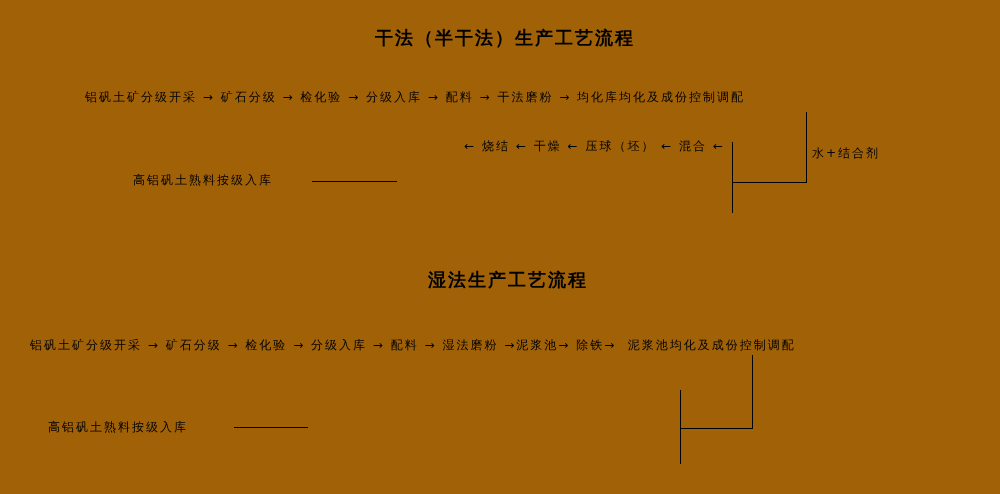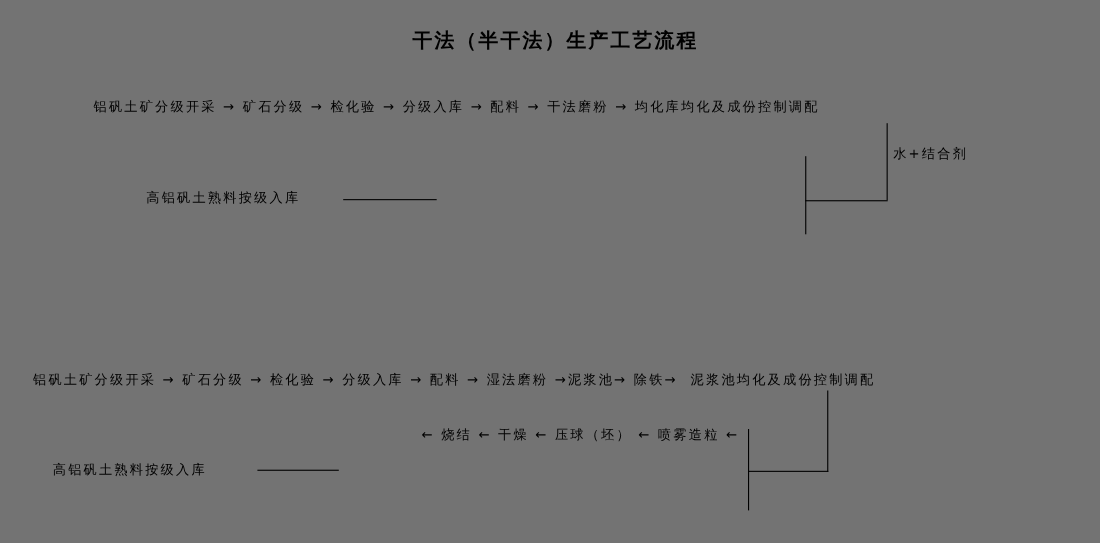--- a/index.html
+++ b/index.html
@@ -12,7 +12,7 @@
     position: relative;
     width: 1000px;
     height: 494px;
-    background: #737373;
+    background: #a16207;
     color: #000000;
     overflow: hidden;
   }

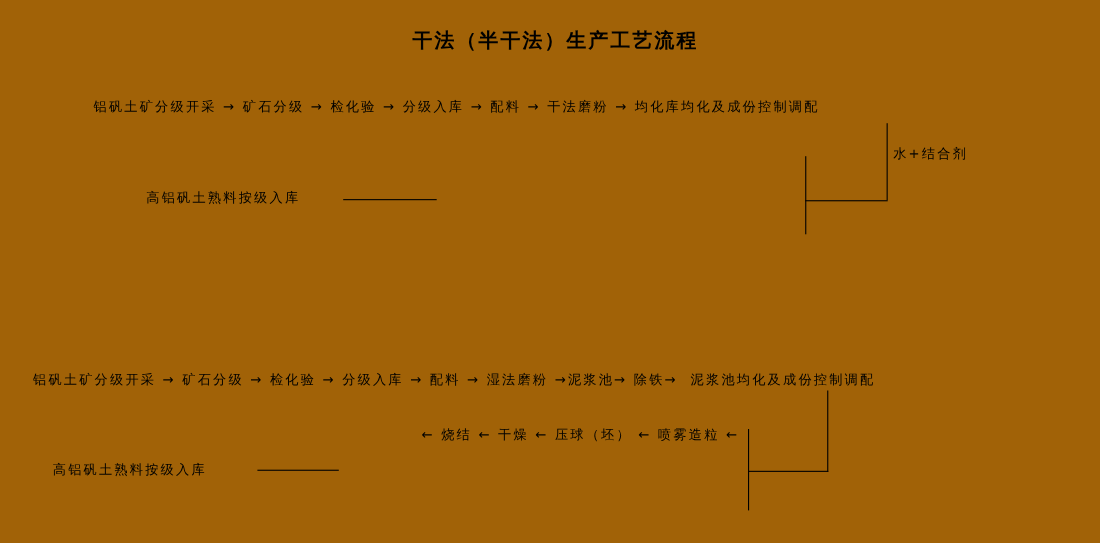--- a/index.html
+++ b/index.html
@@ -54,6 +54,7 @@
 
   <div class="flow-row" style="left:85px; top:86px;">铝矾土矿分级开采 → 矿石分级 → 检化验 → 分级入库 → 配料 → 干法磨粉 → 均化库均化及成份控制调配</div>
 
+  <div class="flow-row" style="right:275px; top:135px;">← 烧结 ← 干燥 ← 压球（坯） ← 混合 ←</div>
 
   <div class="flow-row" style="left:133px; top:169px;">高铝矾土熟料按级入库</div>
 

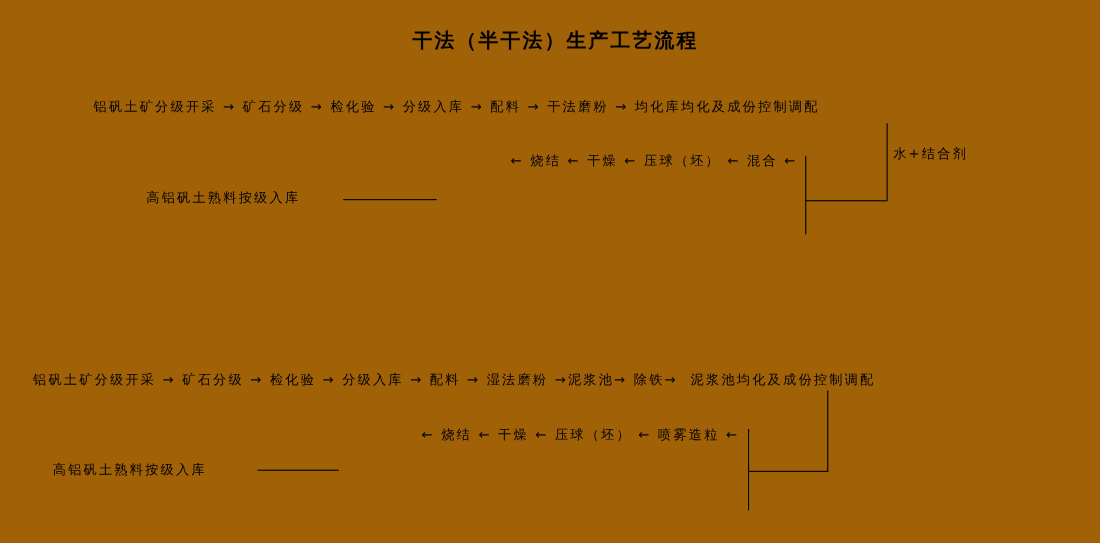--- a/index.html
+++ b/index.html
@@ -61,7 +61,7 @@
   <div class="hline" style="left:312px; top:181px; width:85px;"></div>
 
 
-  <div class="flow-row" style="left:812px; top:129px;">水+结合剂</div>
+  <div class="flow-row" style="left:812px; top:142px;">水+结合剂</div>
 
   <div class="vline" style="left:806px; top:112px; height:70px;"></div>
 

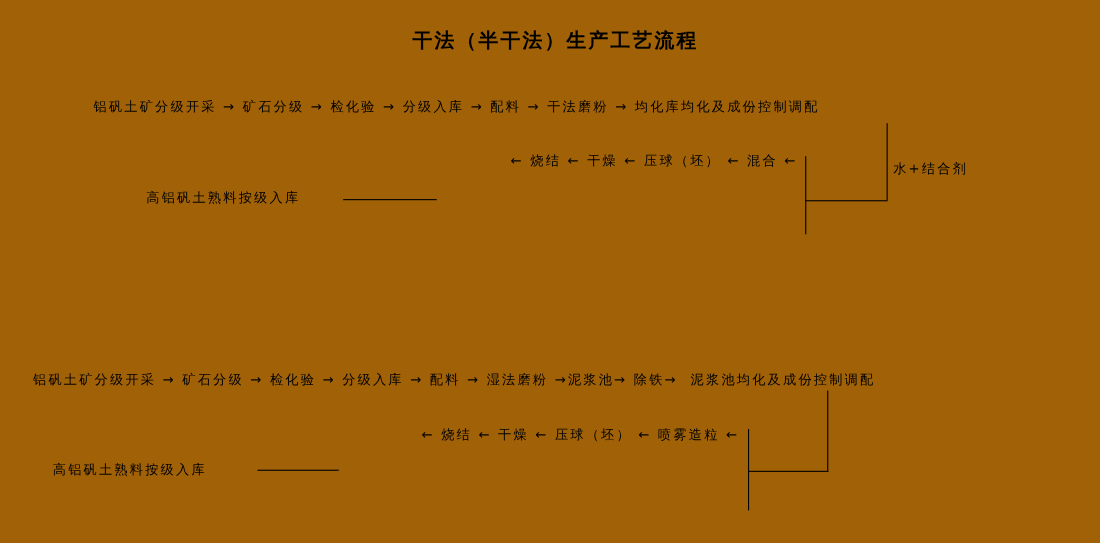--- a/index.html
+++ b/index.html
@@ -69,6 +69,7 @@
 
   <div class="vline" style="left:732px; top:142px; height:71px;"></div>
 
+  <h1 class="flow-title" style="left:428px; top:269px;">湿法生产工艺流程</h1>
 
   <div class="flow-row" style="left:30px; top:334px;">铝矾土矿分级开采 → 矿石分级 → 检化验 → 分级入库 → 配料 → 湿法磨粉 →泥浆池→ 除铁→  泥浆池均化及成份控制调配</div>
 

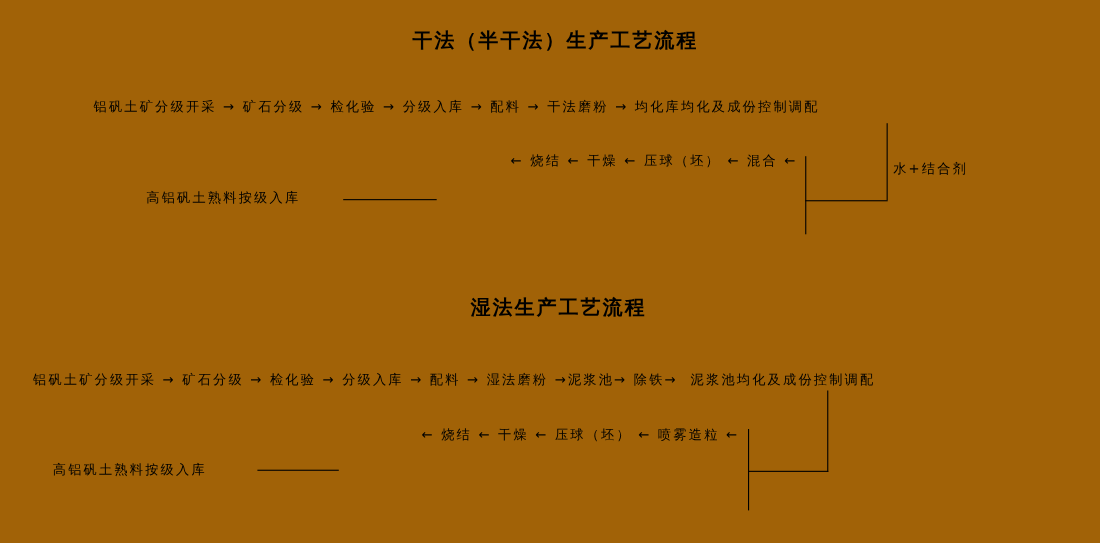--- a/index.html
+++ b/index.html
@@ -73,7 +73,6 @@
 
   <div class="flow-row" style="left:30px; top:334px;">铝矾土矿分级开采 → 矿石分级 → 检化验 → 分级入库 → 配料 → 湿法磨粉 →泥浆池→ 除铁→  泥浆池均化及成份控制调配</div>
 
-  <div class="flow-row" style="right:328px; top:384px;">← 烧结 ← 干燥 ← 压球（坯） ← 喷雾造粒 ←</div>
 
   <div class="flow-row" style="left:48px; top:416px;">高铝矾土熟料按级入库</div>
 

